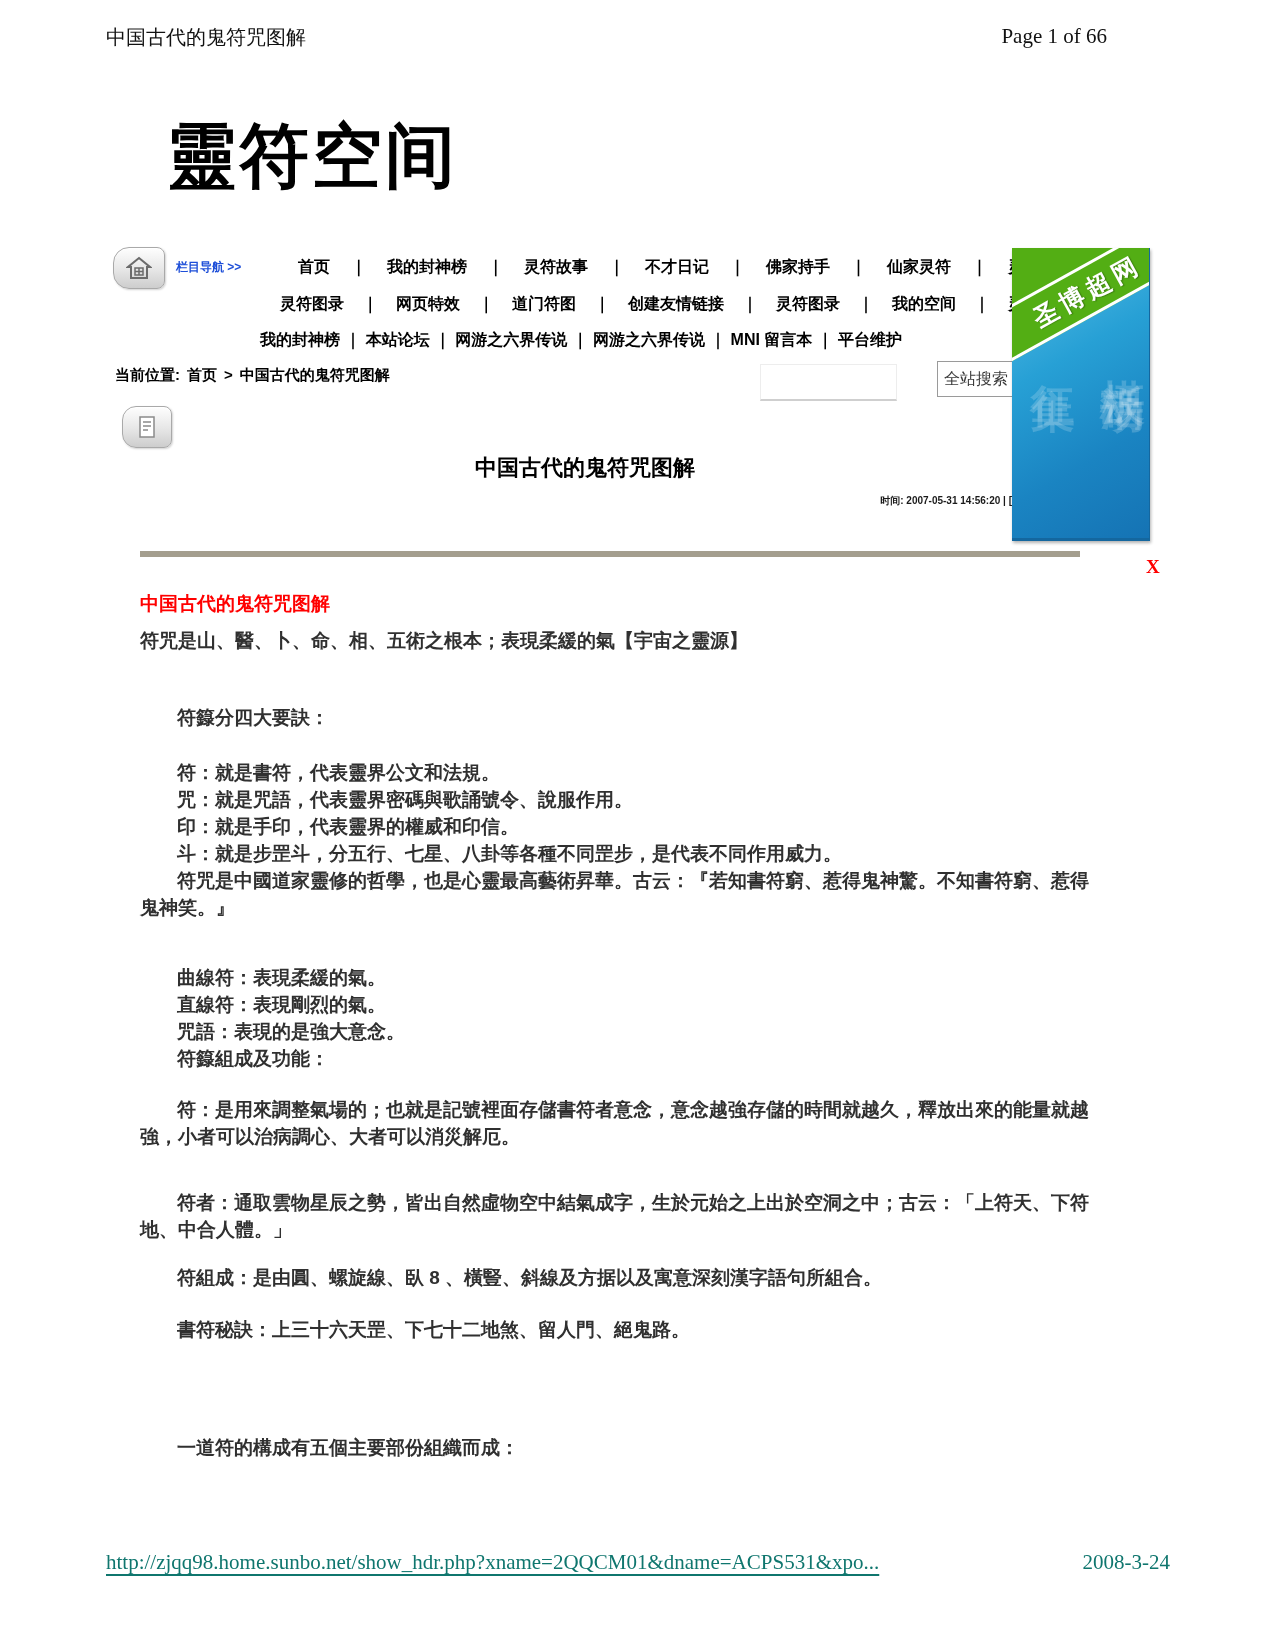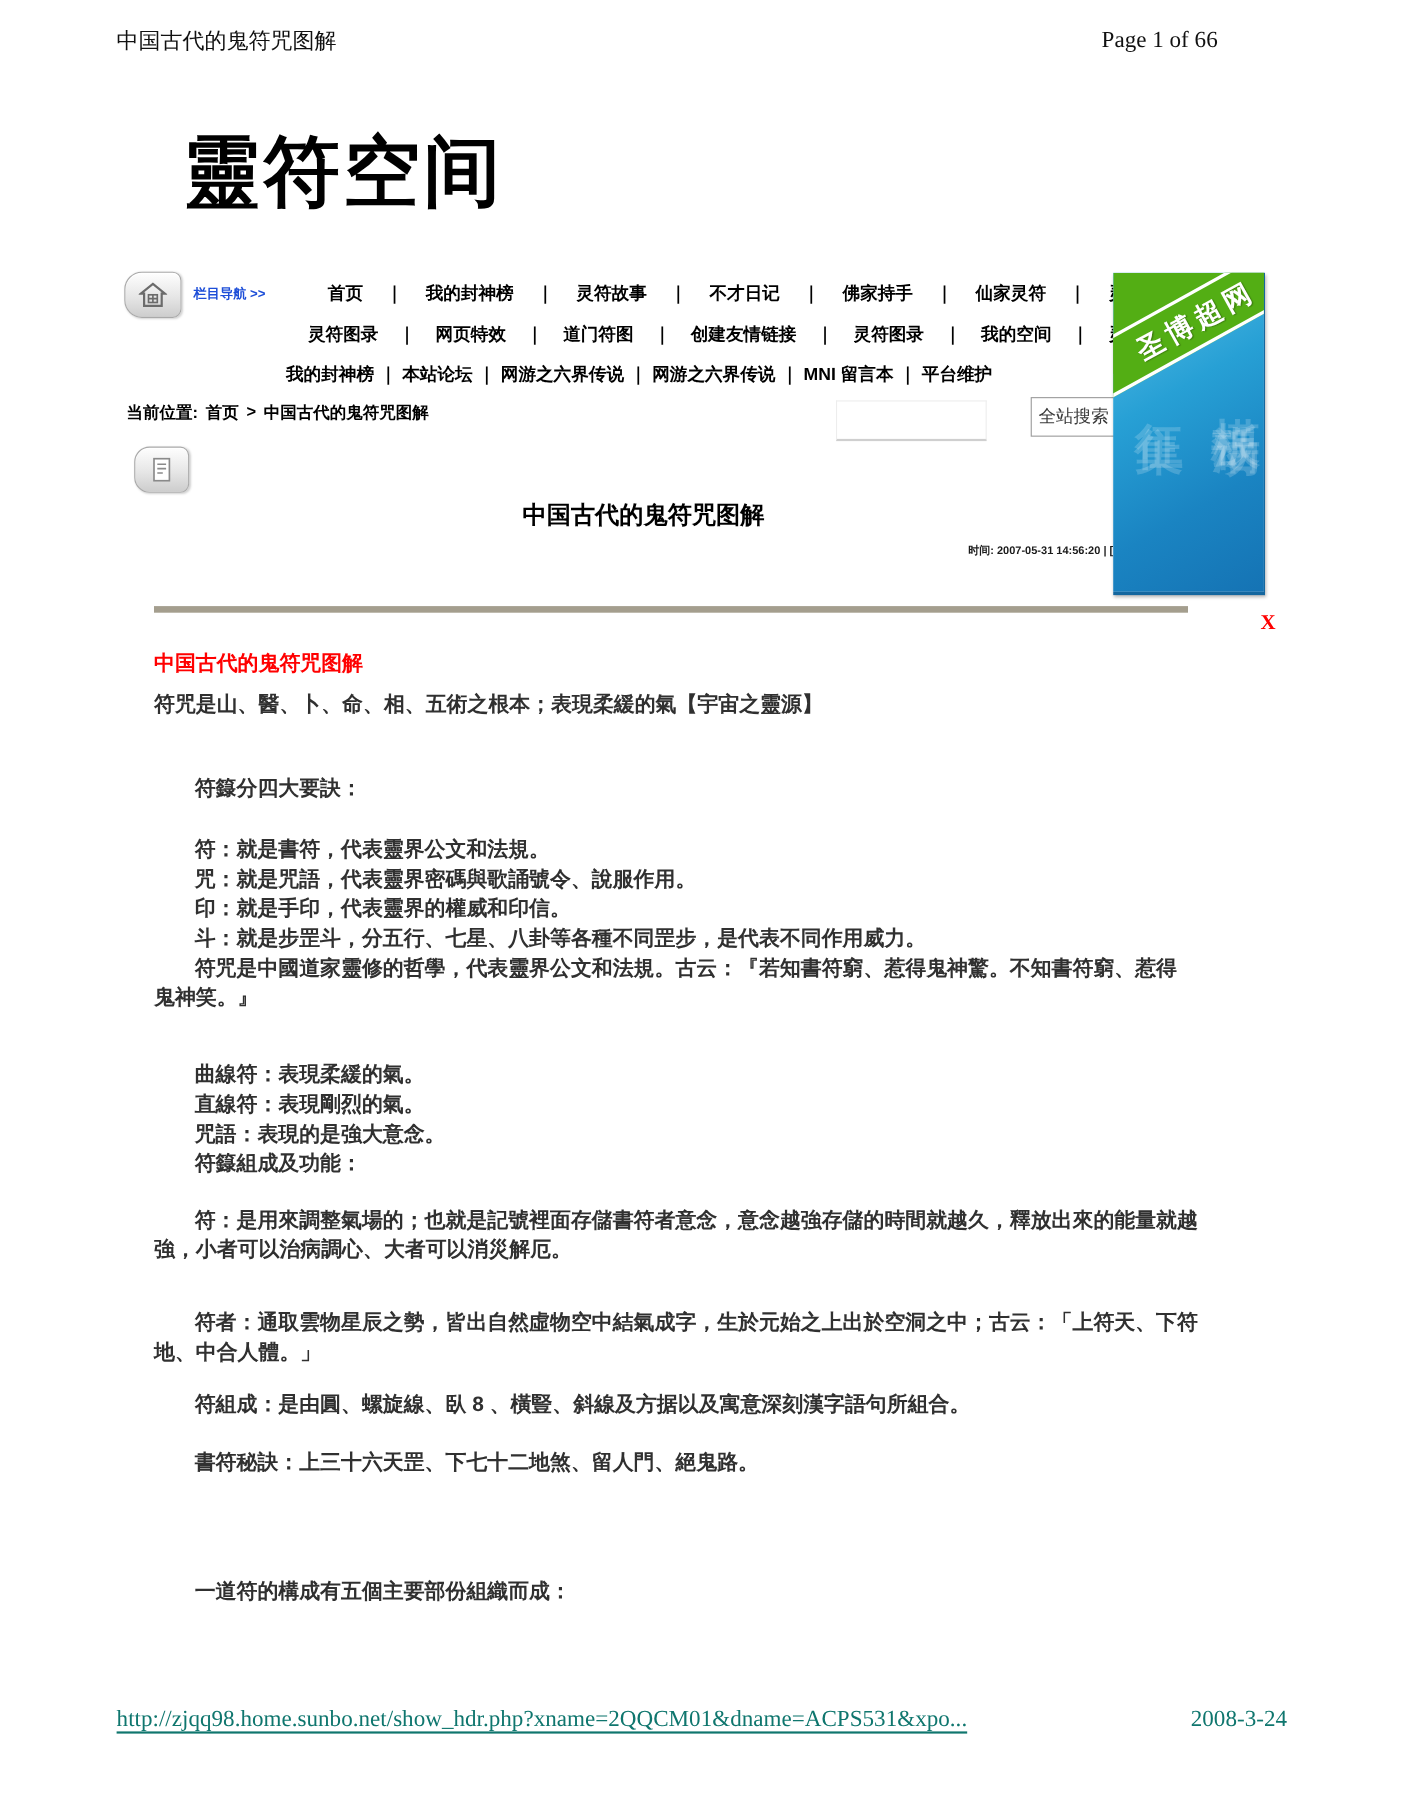--- a/index.html
+++ b/index.html
@@ -181,7 +181,7 @@
   <div class="ln ind">咒：就是咒語，代表靈界密碼與歌誦號令、說服作用。</div>
   <div class="ln ind">印：就是手印，代表靈界的權威和印信。</div>
   <div class="ln ind">斗：就是步罡斗，分五行、七星、八卦等各種不同罡步，是代表不同作用威力。</div>
-  <div class="ln ind">符咒是中國道家靈修的哲學，代表靈界公文和法規。古云：『若知書符窮、惹得鬼神驚。不知書符窮、惹得</div>
+  <div class="ln ind">符咒是中國道家靈修的哲學，也是心靈最高藝術昇華。古云：『若知書符窮、惹得鬼神驚。不知書符窮、惹得</div>
   <div class="ln">鬼神笑。』</div>
   <div class="ln ind mt43">曲線符：表現柔緩的氣。</div>
   <div class="ln ind">直線符：表現剛烈的氣。</div>

